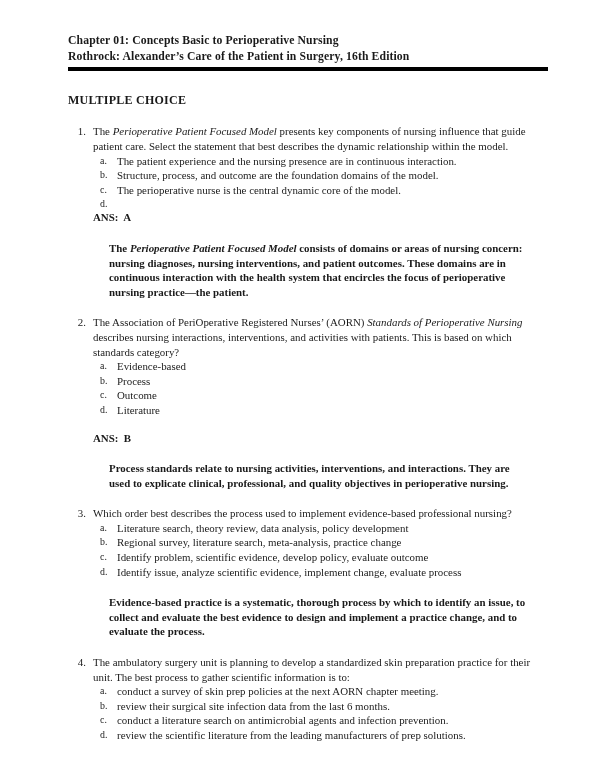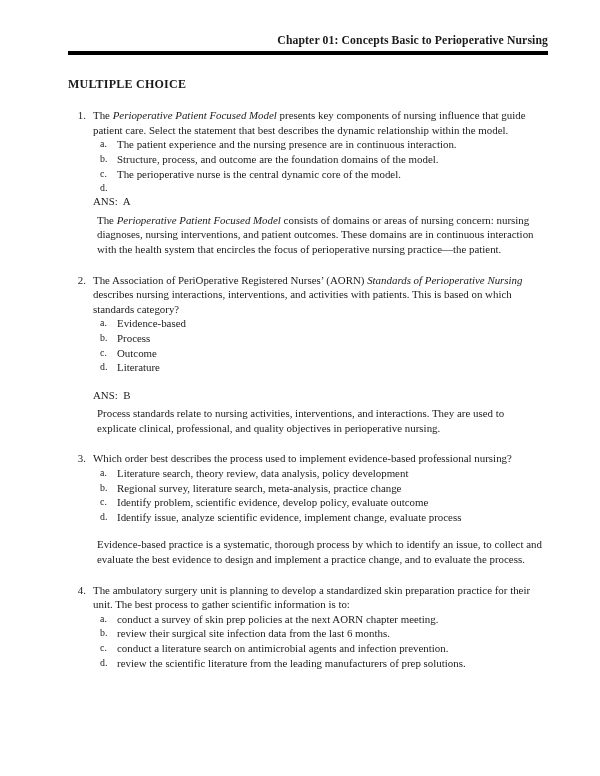--- a/index.html
+++ b/index.html
@@ -32,7 +32,6 @@
   }
   .doc-header .hline {
     white-space: nowrap;
-    text-align: right;
   }
   .header-rule {
     width: 480px;

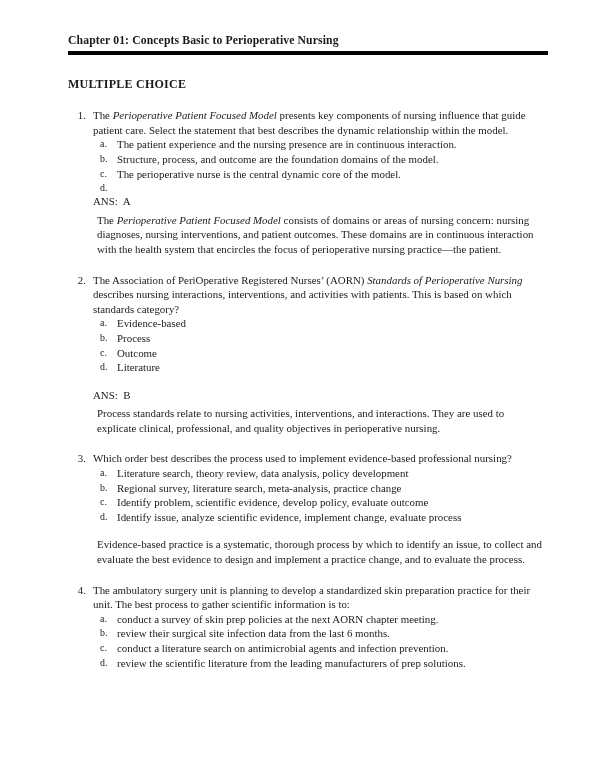--- a/index.html
+++ b/index.html
@@ -117,6 +117,7 @@
 
   <div class="doc-header">
     <div class="hline">Chapter 01: Concepts Basic to Perioperative Nursing</div>
+    <div class="hline">Rothrock: Alexander’s Care of the Patient in Surgery, 16th Edition</div>
   </div>
   <div class="header-rule" style="background: rgb(0, 0, 0);"></div>
 

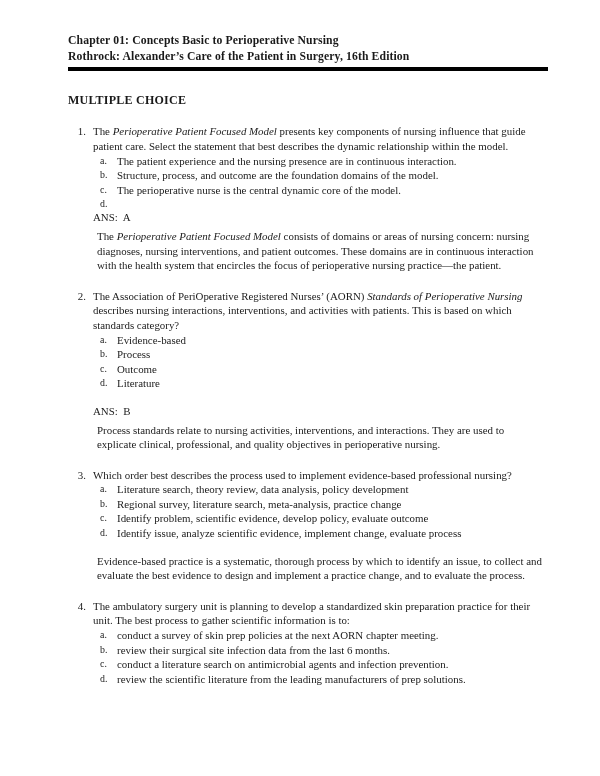--- a/index.html
+++ b/index.html
@@ -105,6 +105,7 @@
   }
   .ans-line {
     white-space: pre;
+    font-weight: bold;
   }
   .rationale {
     margin: 4px;

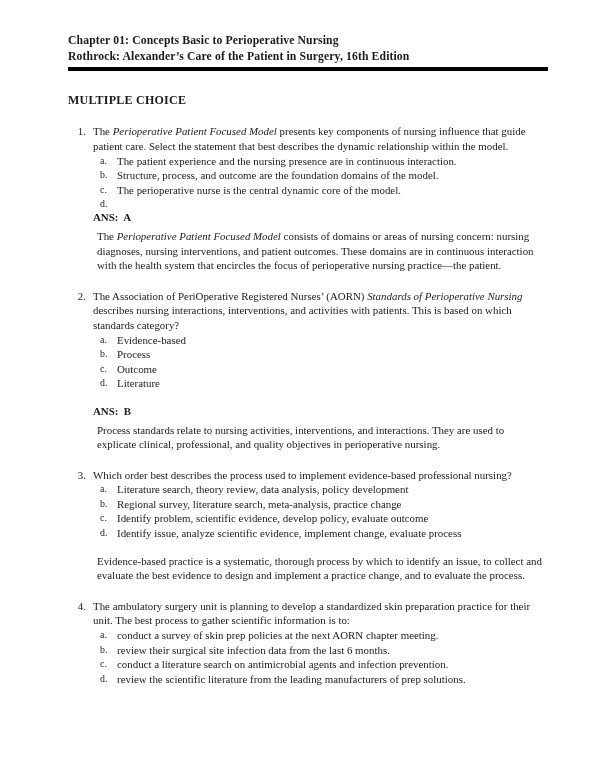--- a/index.html
+++ b/index.html
@@ -108,7 +108,8 @@
     font-weight: bold;
   }
   .rationale {
-    margin: 4px;
+    margin: 16px;
+    font-weight: bold;
   }
 </style>
 </head>

